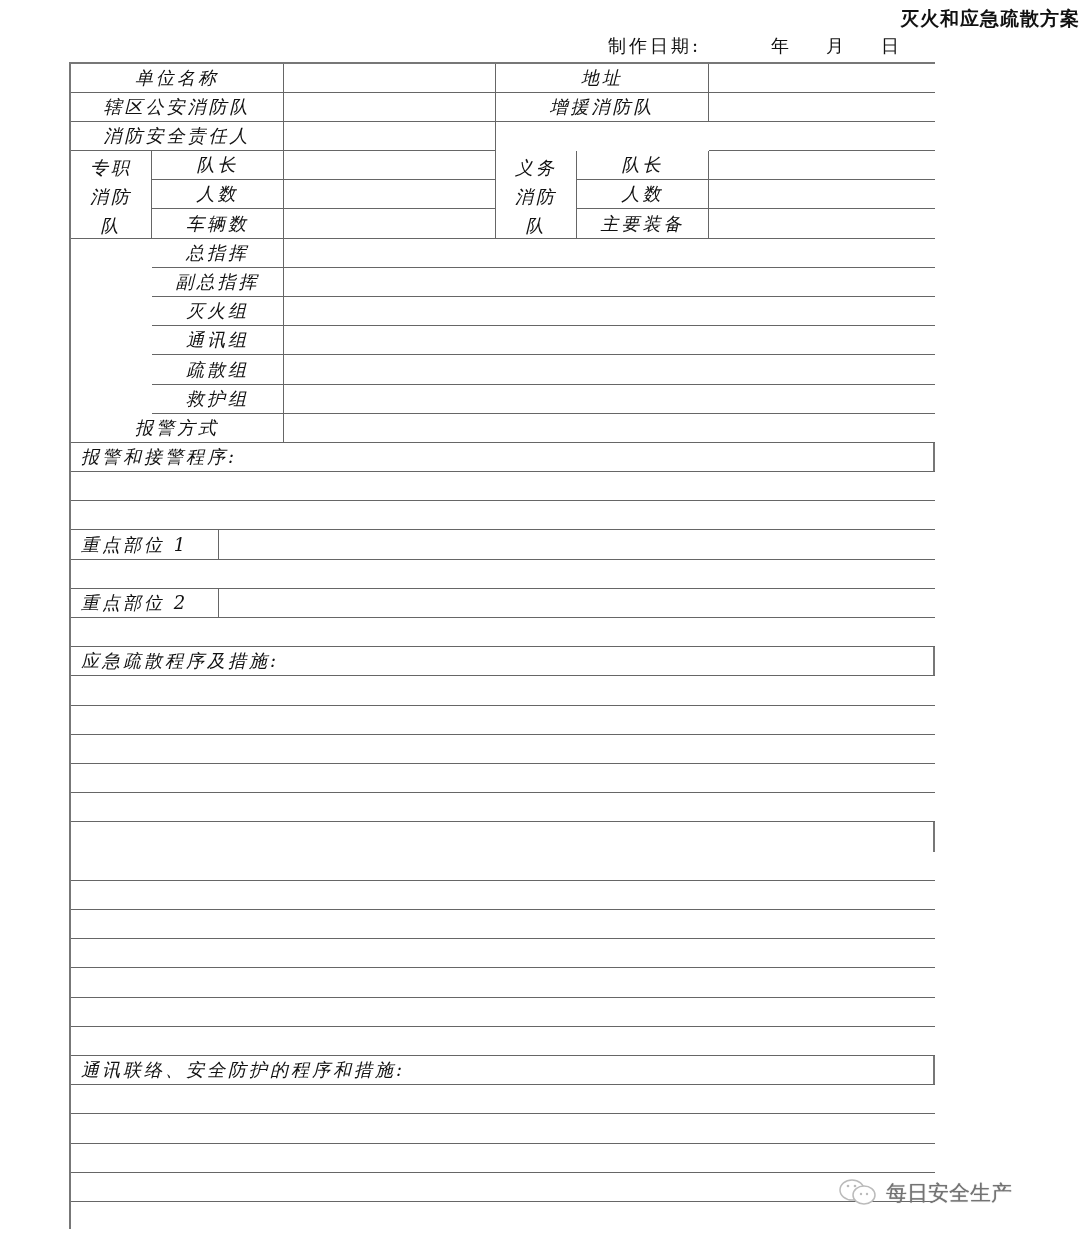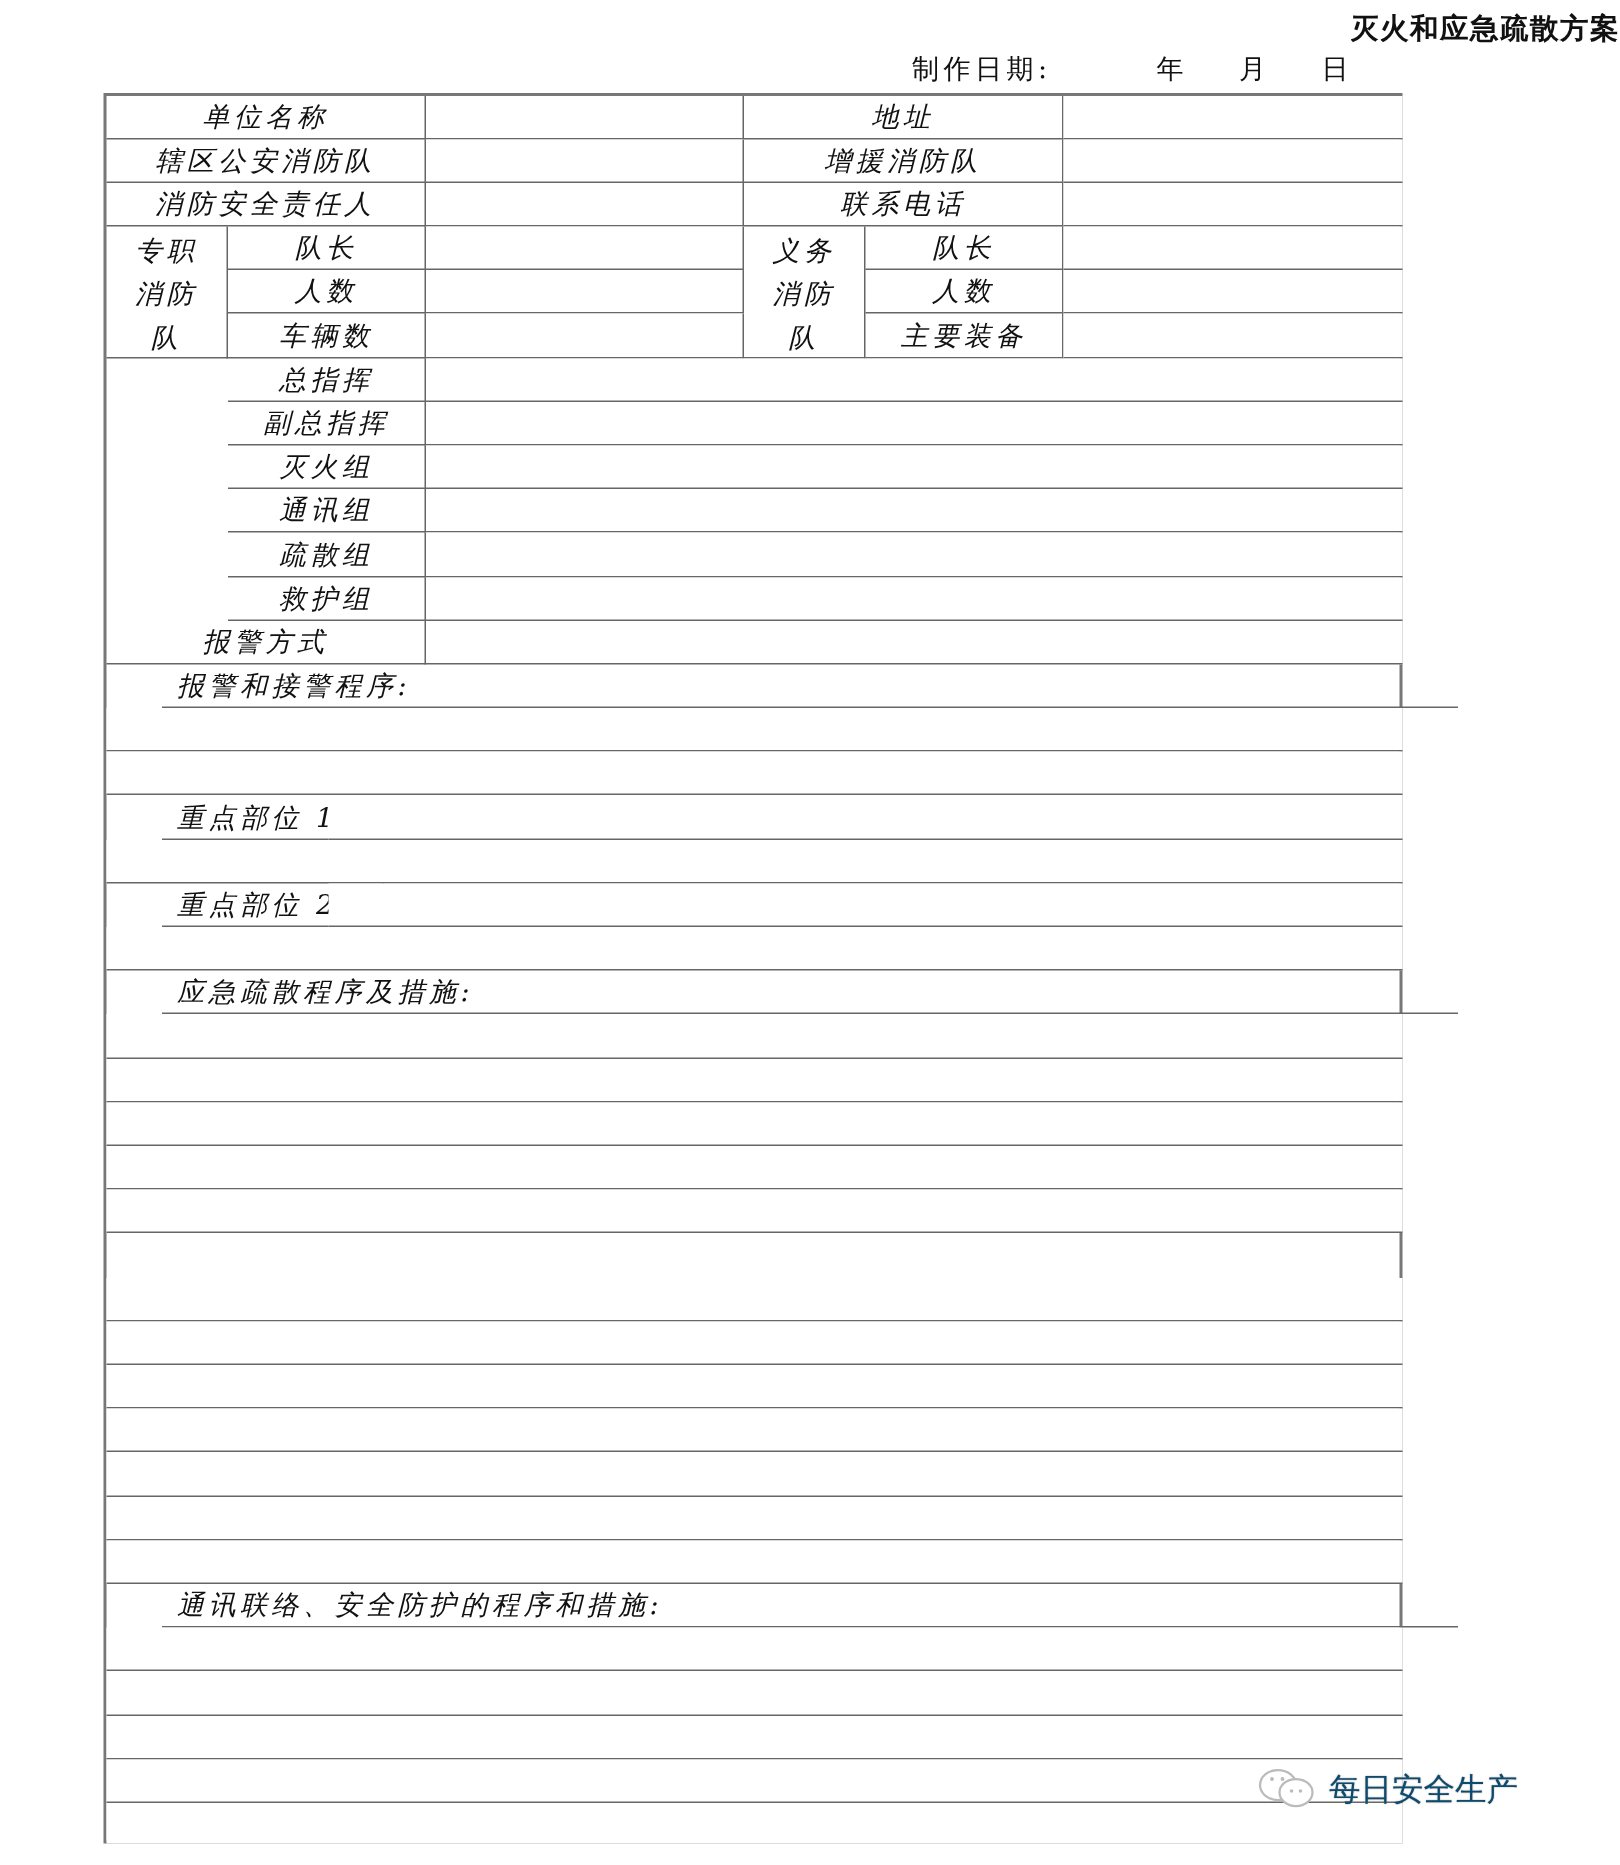--- a/index.html
+++ b/index.html
@@ -47,7 +47,6 @@
 
   <div class="cell" style="left:0;top:58px;width:213px;height:29px">消防安全责任人</div>
   <div class="cell empty" style="left:213px;top:58px;width:212px;height:29px"></div>
-  <div class="cell" style="left:425px;top:58px;width:213px;height:29px">联系电话</div>
   <div class="cell empty noright" style="left:638px;top:58px;width:226px;height:29px"></div>
 
   <div class="cell stack" style="left:0;top:87px;width:81px;height:88px">

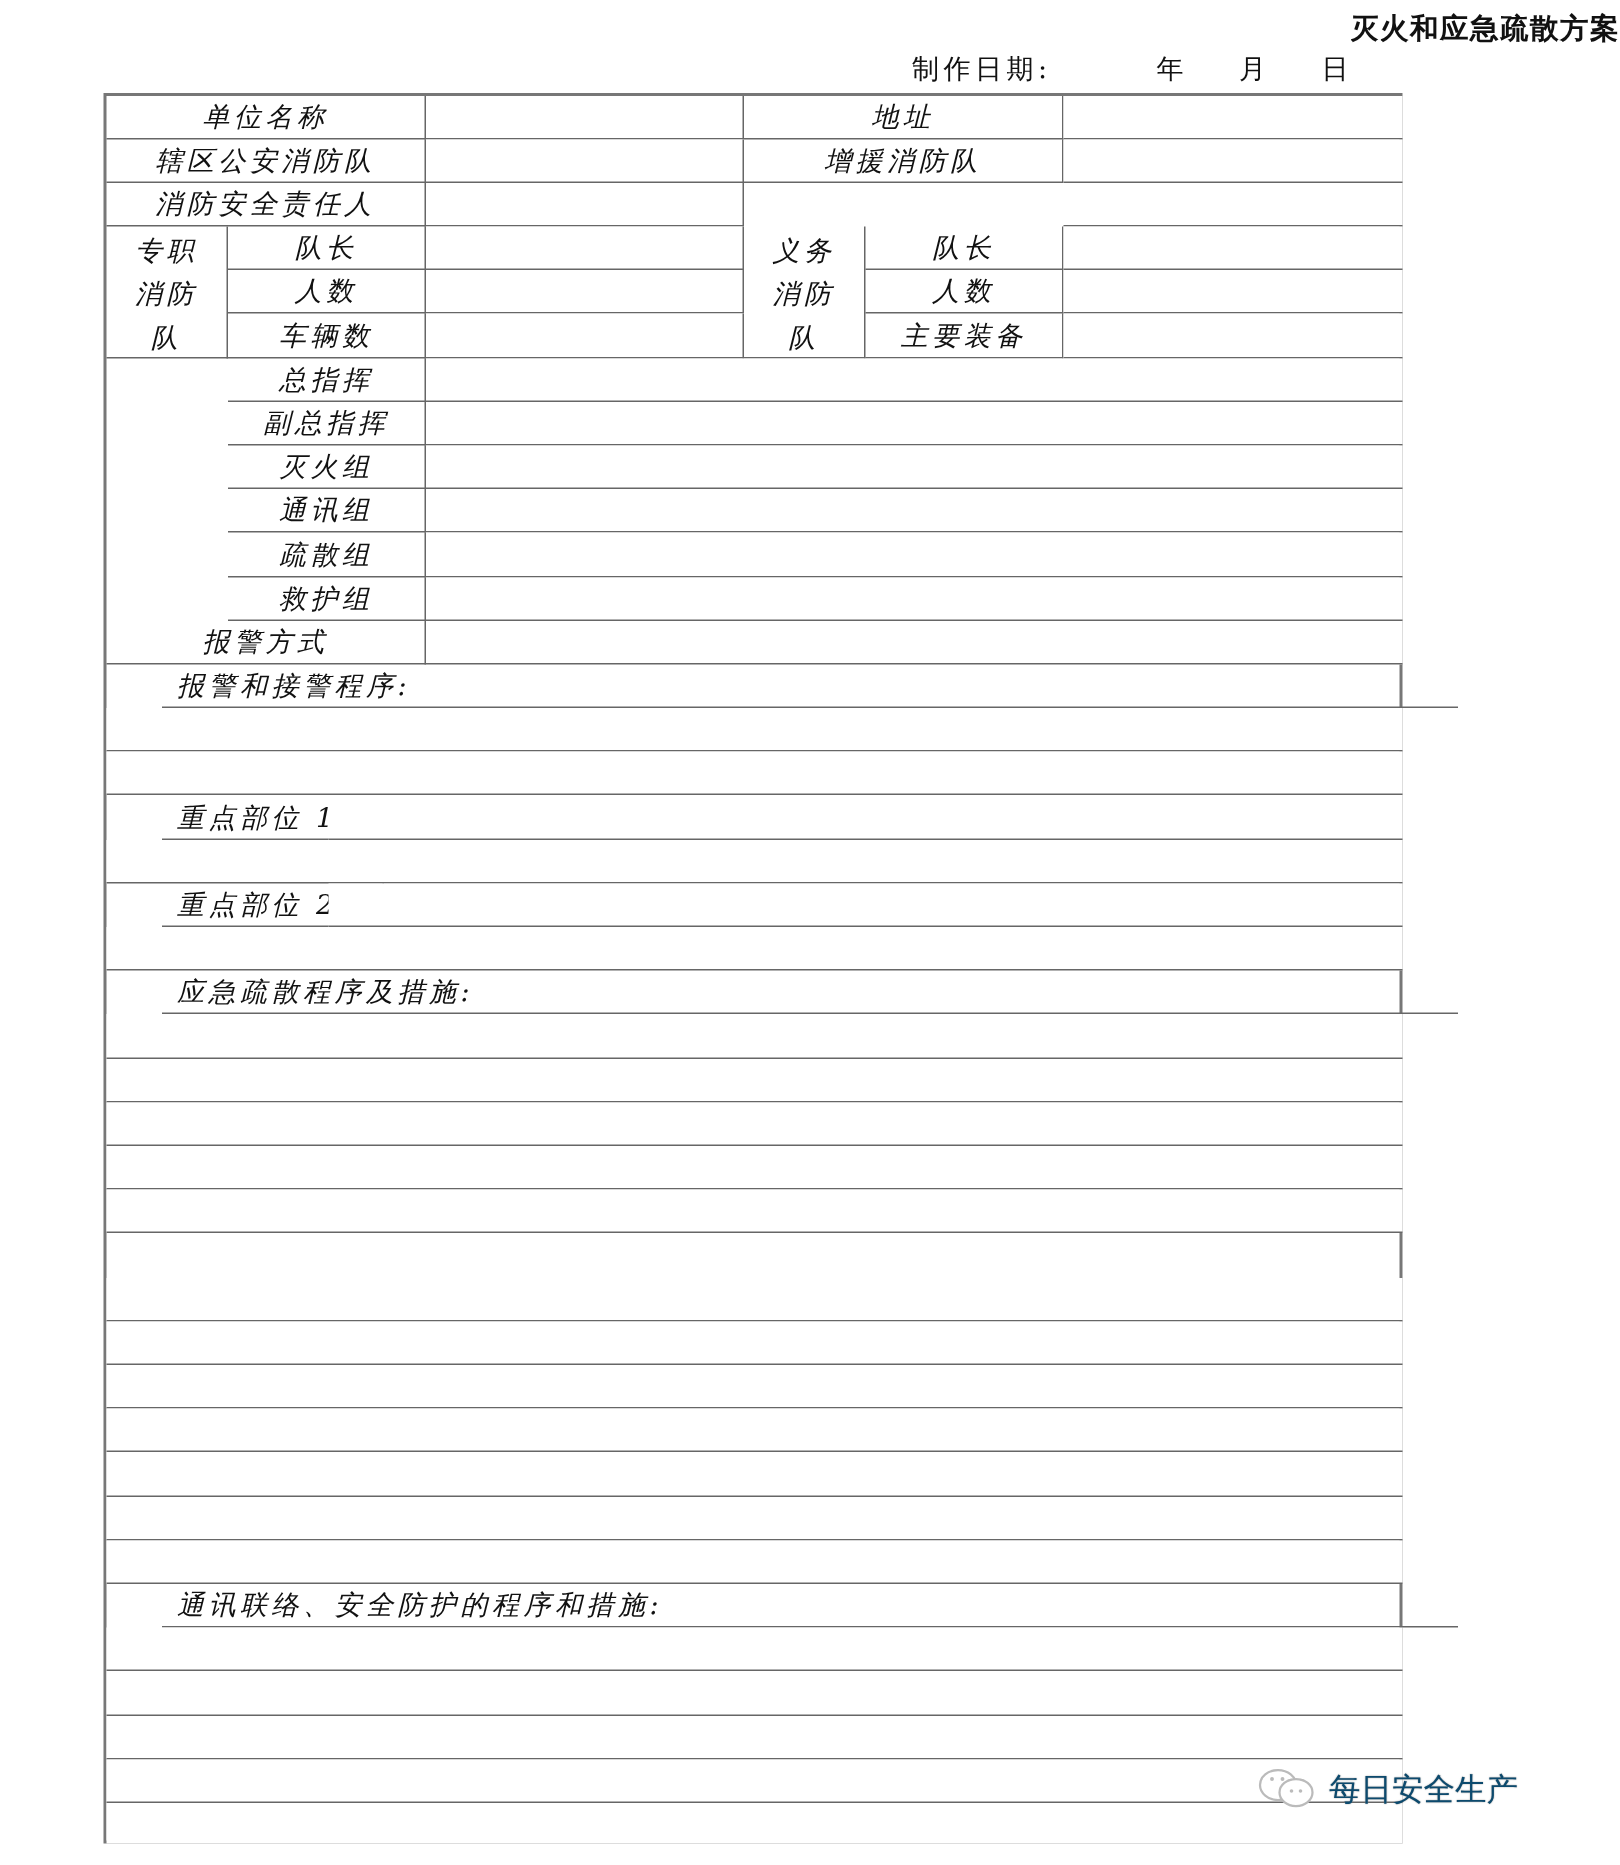--- a/index.html
+++ b/index.html
@@ -13,7 +13,7 @@
           border: 2px solid #777; box-sizing: border-box; font-style: italic; }
   .cell { position: absolute; box-sizing: border-box; border-right: 1.5px solid #666; border-bottom: 1.5px solid #666;
           font-size: 18px; display: flex; align-items: center; justify-content: center; letter-spacing: 3px; }
-  .cell.left { justify-content: flex-start; padding-left: 10px; margin-left: 37px; }
+  .cell.left { justify-content: flex-start; padding-left: 10px; }
   .cell.noright { border-right: none; }
   .cell.stack { flex-direction: column; justify-content: flex-start; padding-top: 2px; line-height: 29px; }
   .cell.empty { background: #fff; }

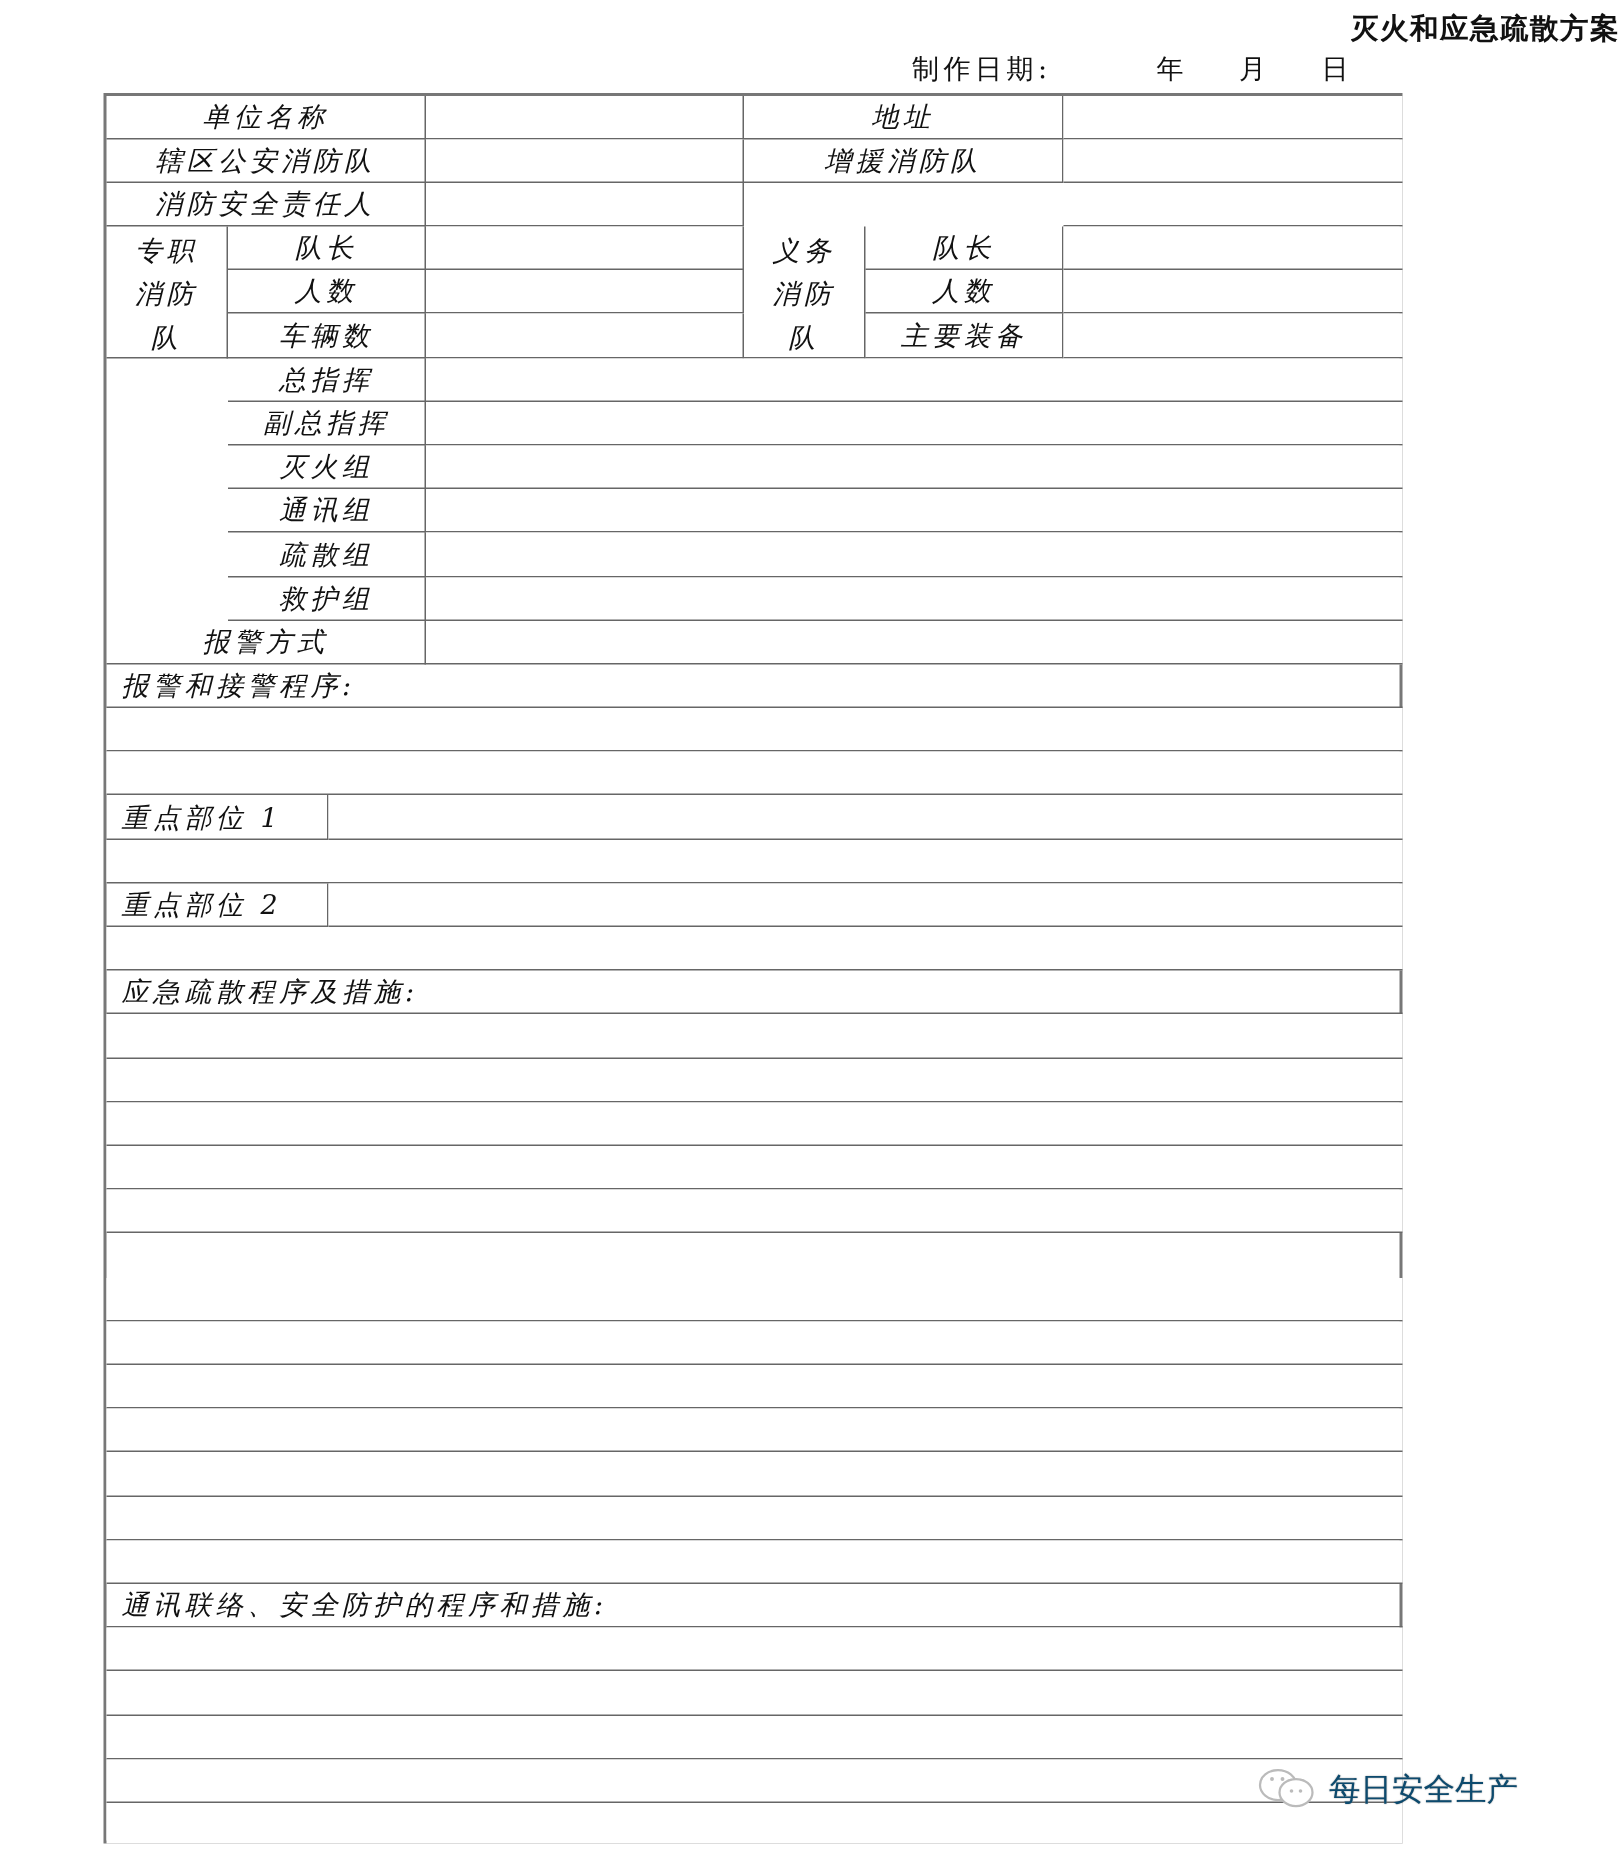--- a/index.html
+++ b/index.html
@@ -18,7 +18,7 @@
   .cell.stack { flex-direction: column; justify-content: flex-start; padding-top: 2px; line-height: 29px; }
   .cell.empty { background: #fff; }
   .watermark { position: absolute; left: 838px; top: 1178px; display: flex; align-items: center; gap: 6px;
-               font-family: "DejaVu Sans", "Liberation Sans", sans-serif; font-size: 21px; color: #0c4a6e;
+               font-family: "DejaVu Sans", "Liberation Sans", sans-serif; font-size: 21px; color: #737373;
                text-shadow: 0 0 1px #888; }
   .wm-icon { width: 42px; height: 30px; position: relative; }
 </style>

